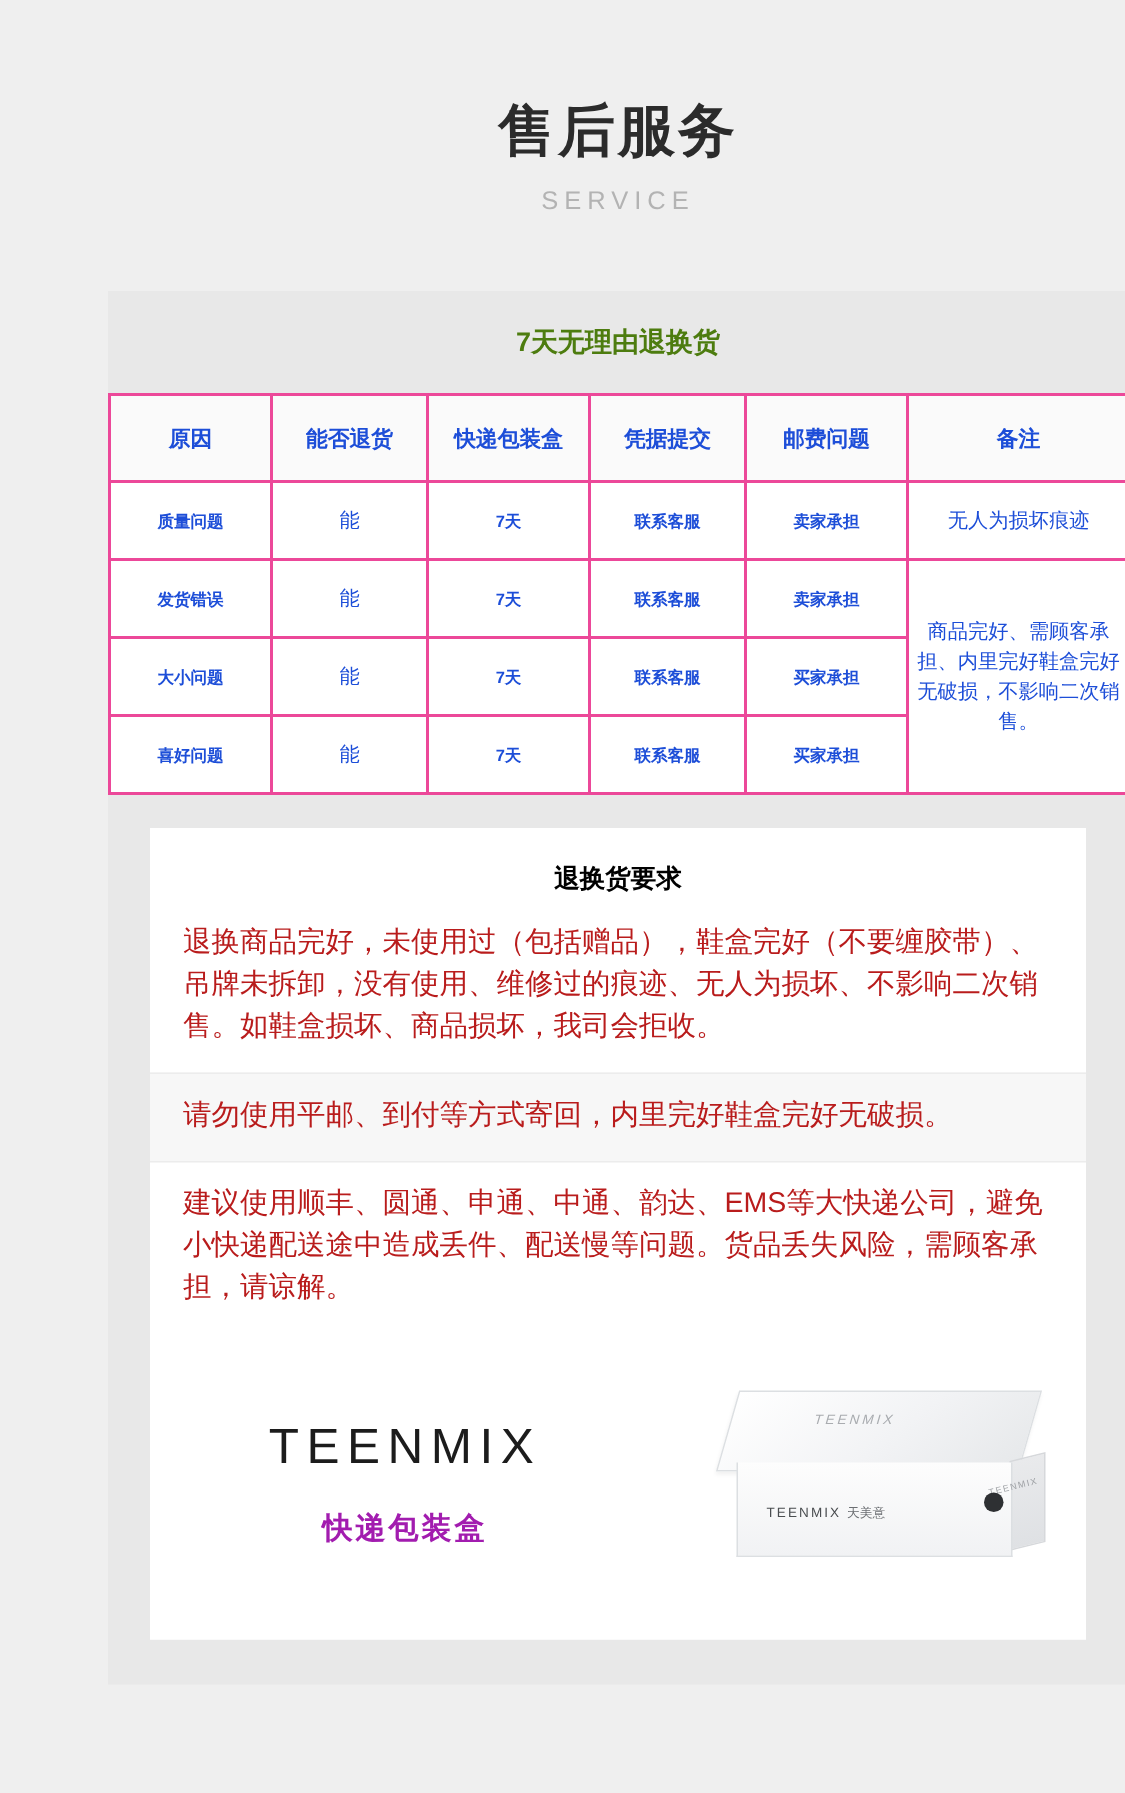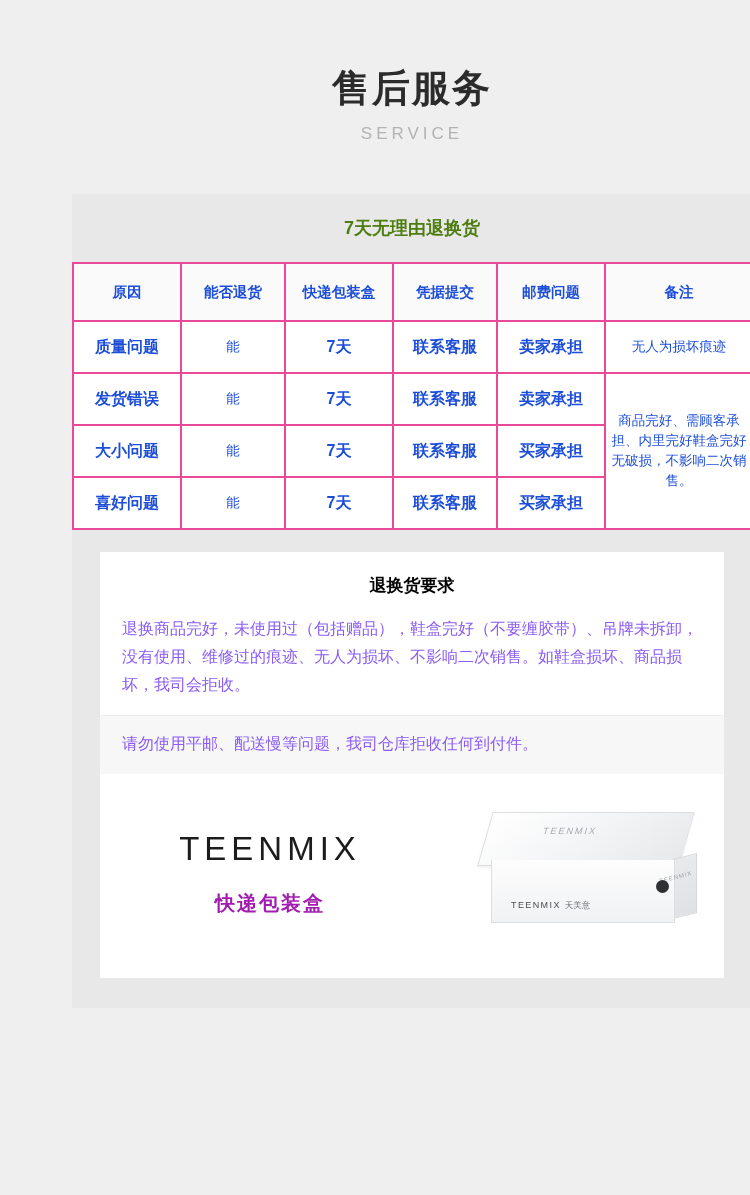--- a/index.html
+++ b/index.html
@@ -85,7 +85,7 @@
   }
   table.refund tbody td.bold {
     font-weight: bold;
-    font-size: 16px;
+    font-size: 11px;
   }
   td.note-cell {
     font-size: 12.5px;

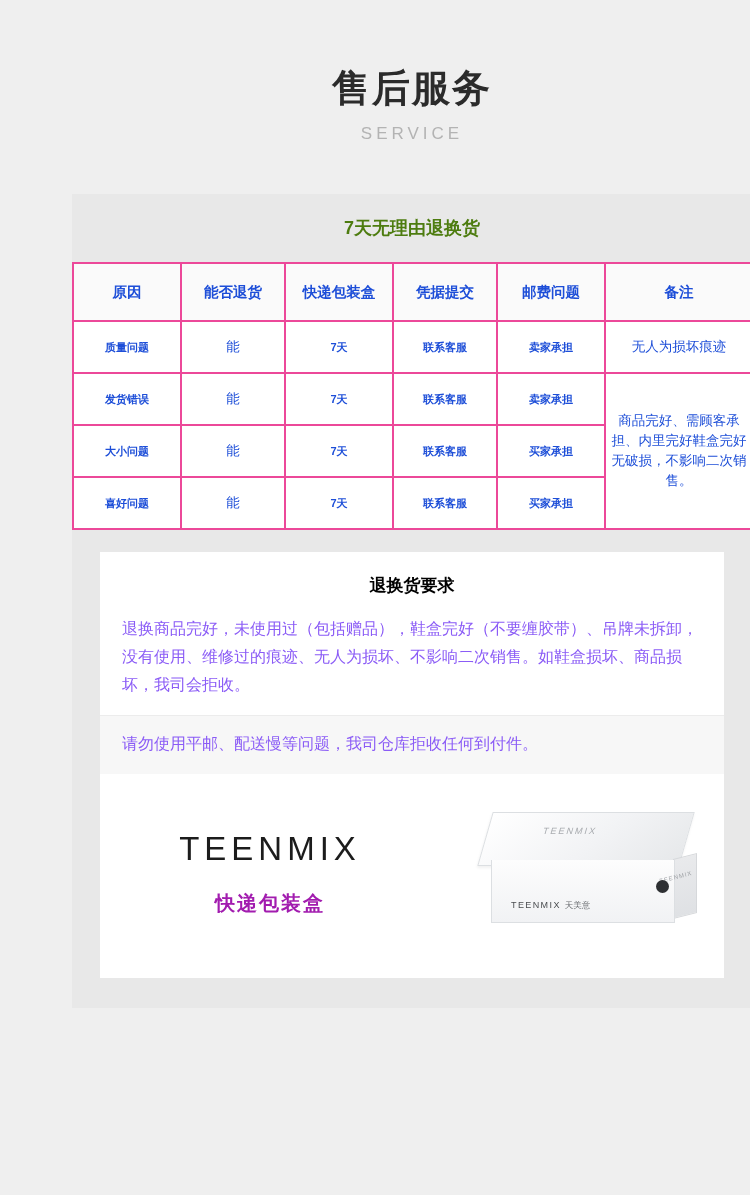--- a/index.html
+++ b/index.html
@@ -127,9 +127,9 @@
     padding: 22px 0 18px 0;
   }
   .req-para {
-    font-size: 16px;
+    font-size: 19px;
     line-height: 28px;
-    color: #8b5cf6;
+    color: #b91c1c;
     padding: 14px 22px 16px 22px;
     border-top: 1px solid #ececec;
   }

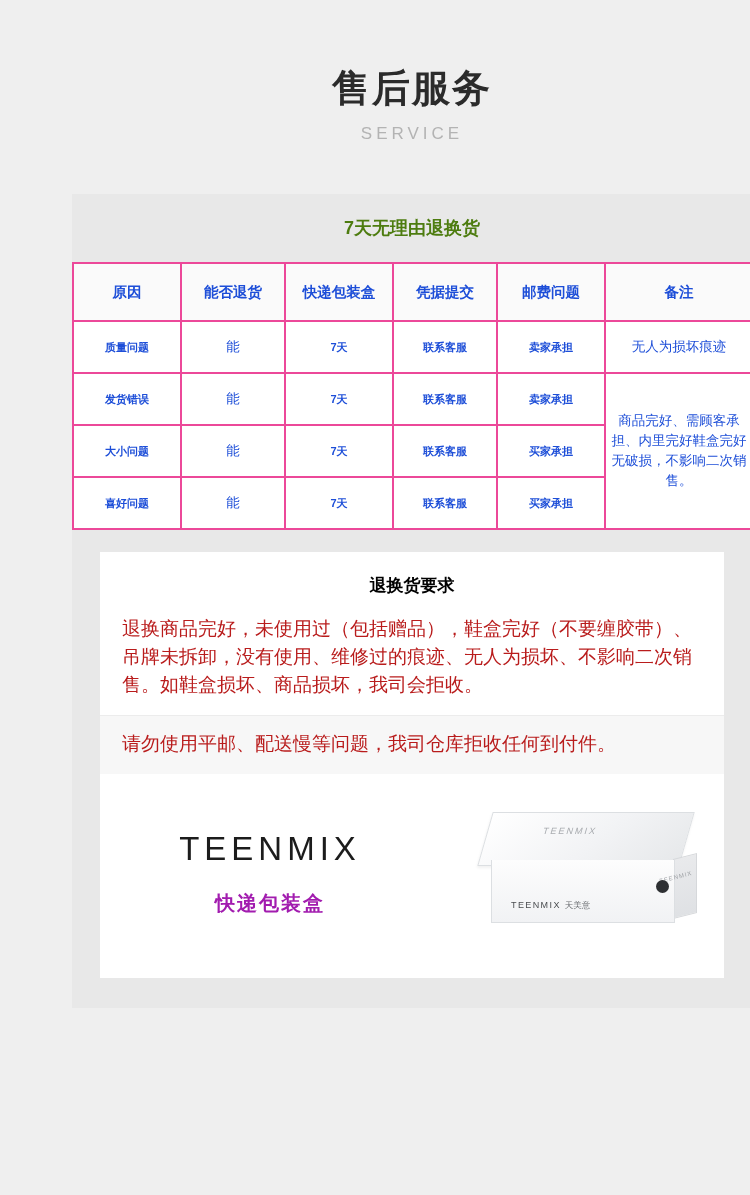--- a/index.html
+++ b/index.html
@@ -319,7 +319,7 @@
     <div class="req-card">
       <div class="req-title">退换货要求</div>
       <div class="req-para first">退换商品完好，未使用过（包括赠品），鞋盒完好（不要缠胶带）、吊牌未拆卸，没有使用、维修过的痕迹、无人为损坏、不影响二次销售。如鞋盒损坏、商品损坏，我司会拒收。</div>
-      <div class="req-para req-band">请勿使用平邮、配送慢等问题，我司仓库拒收任何到付件。</div>
+      <div class="req-para req-band">请勿使用平邮、到付等方式寄回，内里完好鞋盒完好无破损。</div>
 
       <div class="brand-block">
         <div class="brand-left">

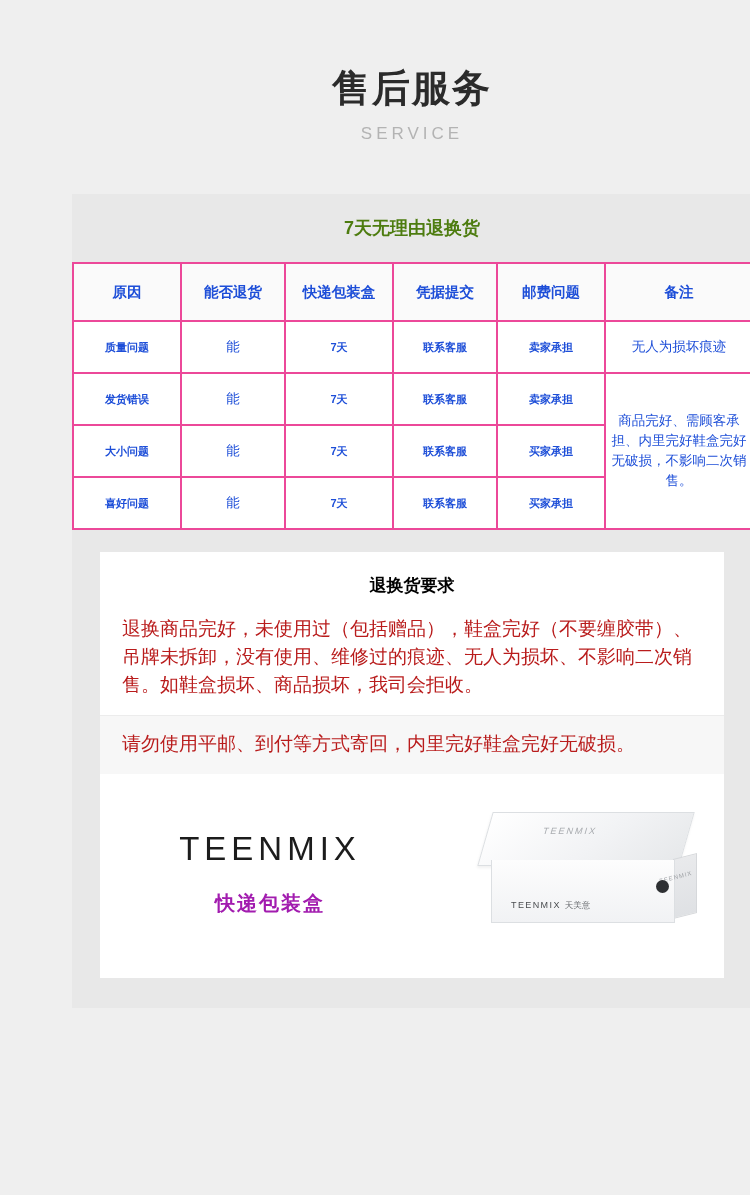--- a/index.html
+++ b/index.html
@@ -320,6 +320,7 @@
       <div class="req-title">退换货要求</div>
       <div class="req-para first">退换商品完好，未使用过（包括赠品），鞋盒完好（不要缠胶带）、吊牌未拆卸，没有使用、维修过的痕迹、无人为损坏、不影响二次销售。如鞋盒损坏、商品损坏，我司会拒收。</div>
       <div class="req-para req-band">请勿使用平邮、到付等方式寄回，内里完好鞋盒完好无破损。</div>
+      <div class="req-para">建议使用顺丰、圆通、申通、中通、韵达、EMS等大快递公司，避免小快递配送途中造成丢件、配送慢等问题。货品丢失风险，需顾客承担，请谅解。</div>
 
       <div class="brand-block">
         <div class="brand-left">

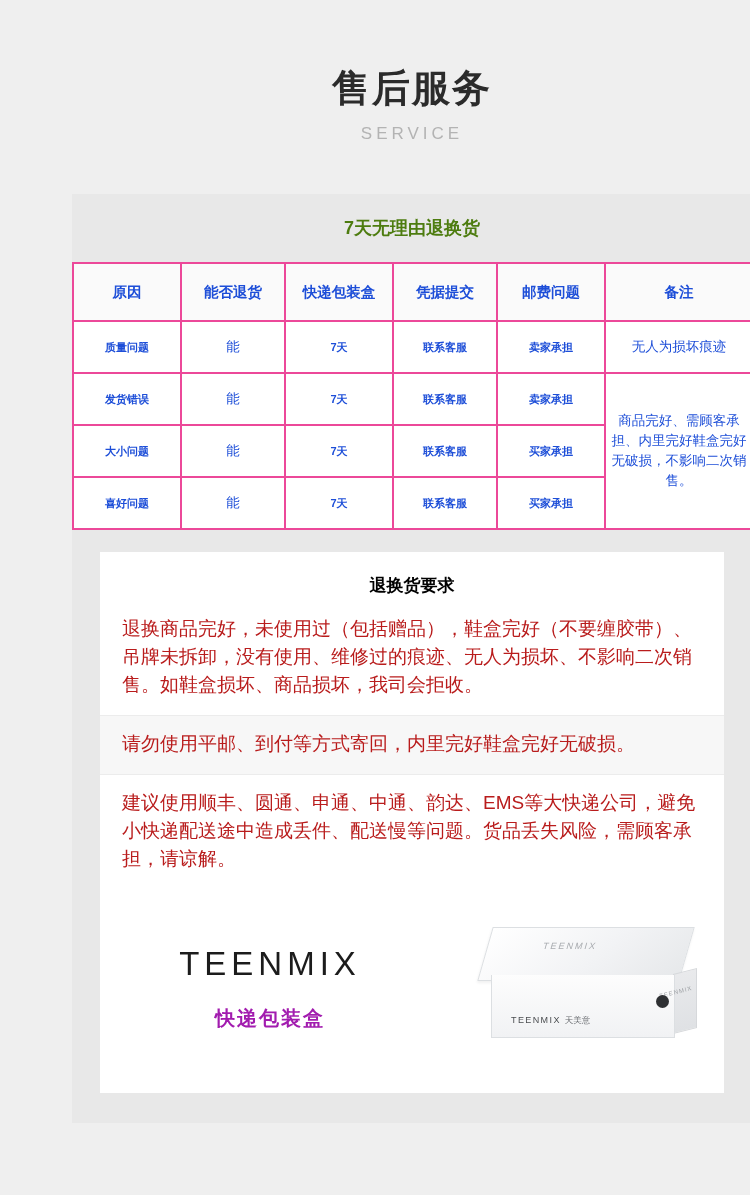--- a/index.html
+++ b/index.html
@@ -228,7 +228,7 @@
   .shoebox .logo-body {
     position: absolute;
     left: 34px;
-    top: 92px;
+    top: 80px;
     font-size: 9px;
     letter-spacing: 1.4px;
     color: #4a4d50;

